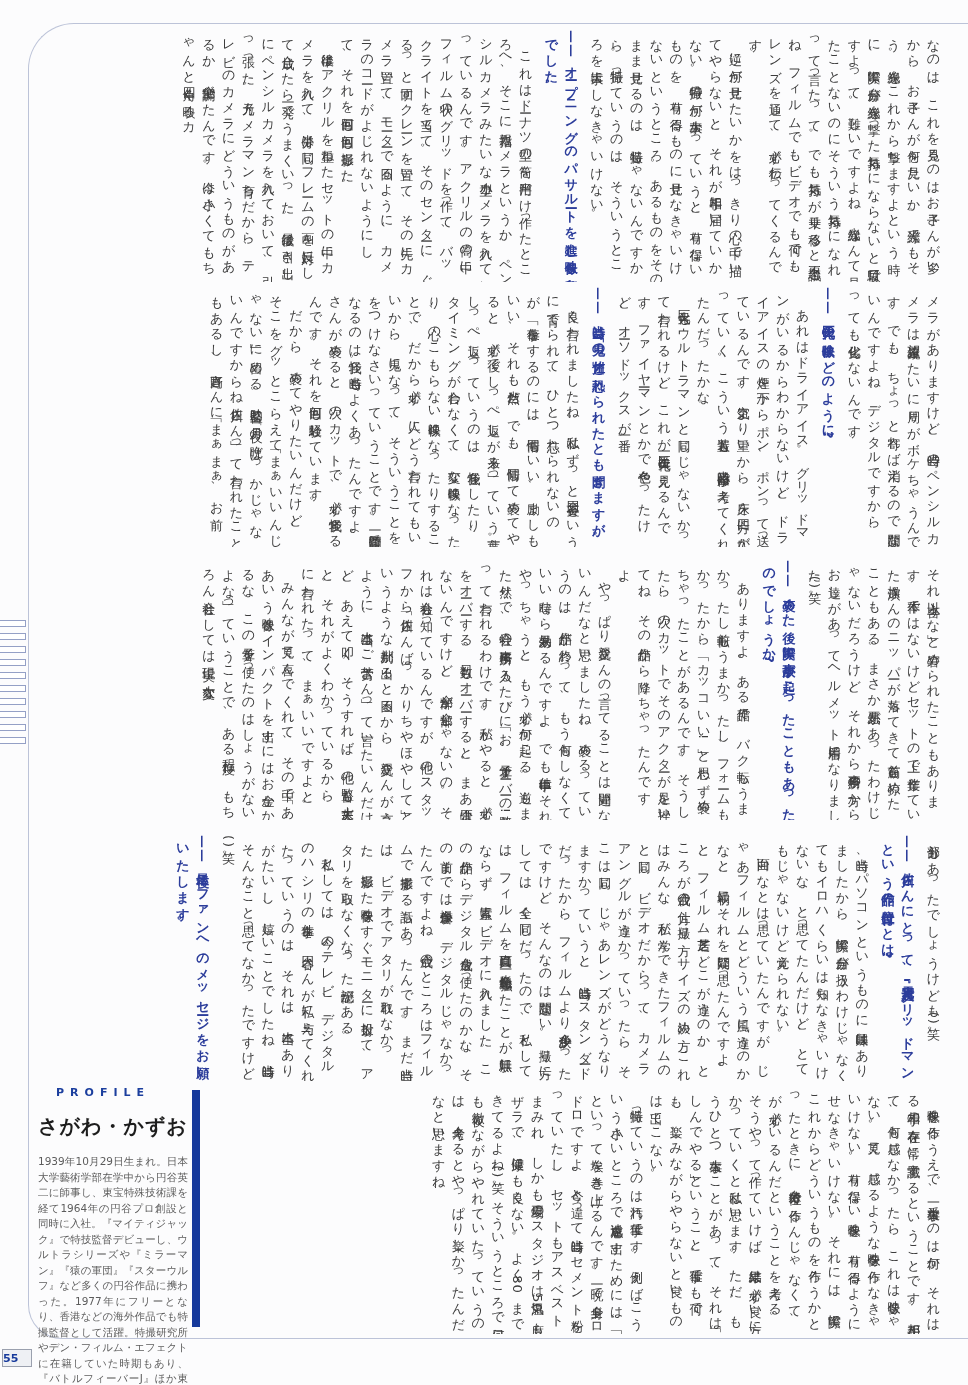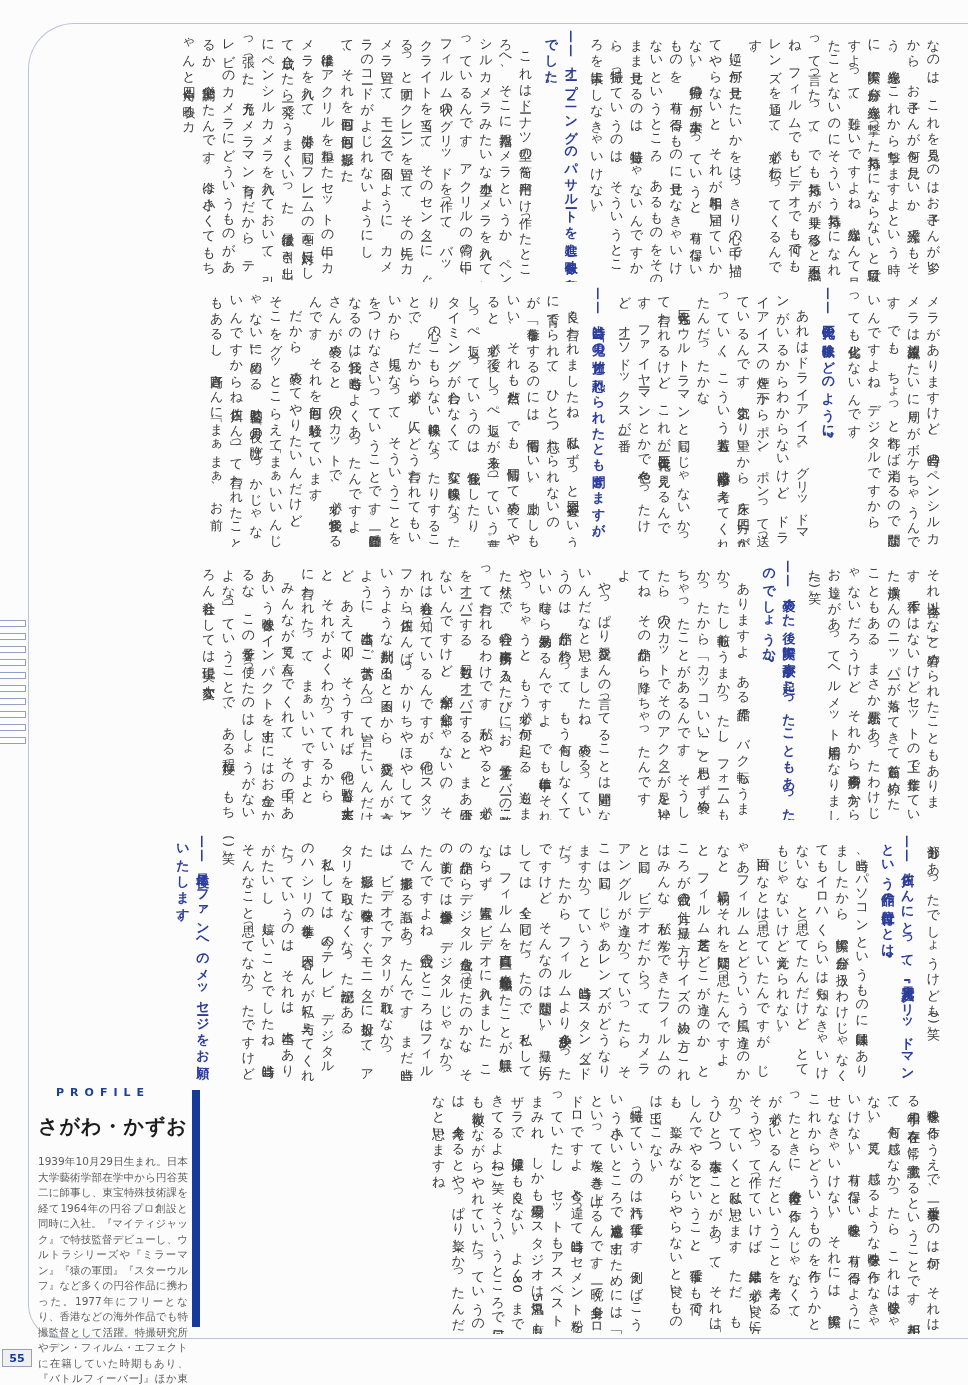--- a/index.html
+++ b/index.html
@@ -70,7 +70,7 @@
   .pagenum-box{
     position:absolute;left:2px;top:1349px;width:28px;height:16px;
     border:1px solid #9aa0ae;background:#eef0f4;
-    display:flex;align-items:center;justify-content:center;
+    display:flex;align-items:center;
   }
   .pagenum{
     color:#16399b;font-size:11px;font-weight:bold;line-height:1;

